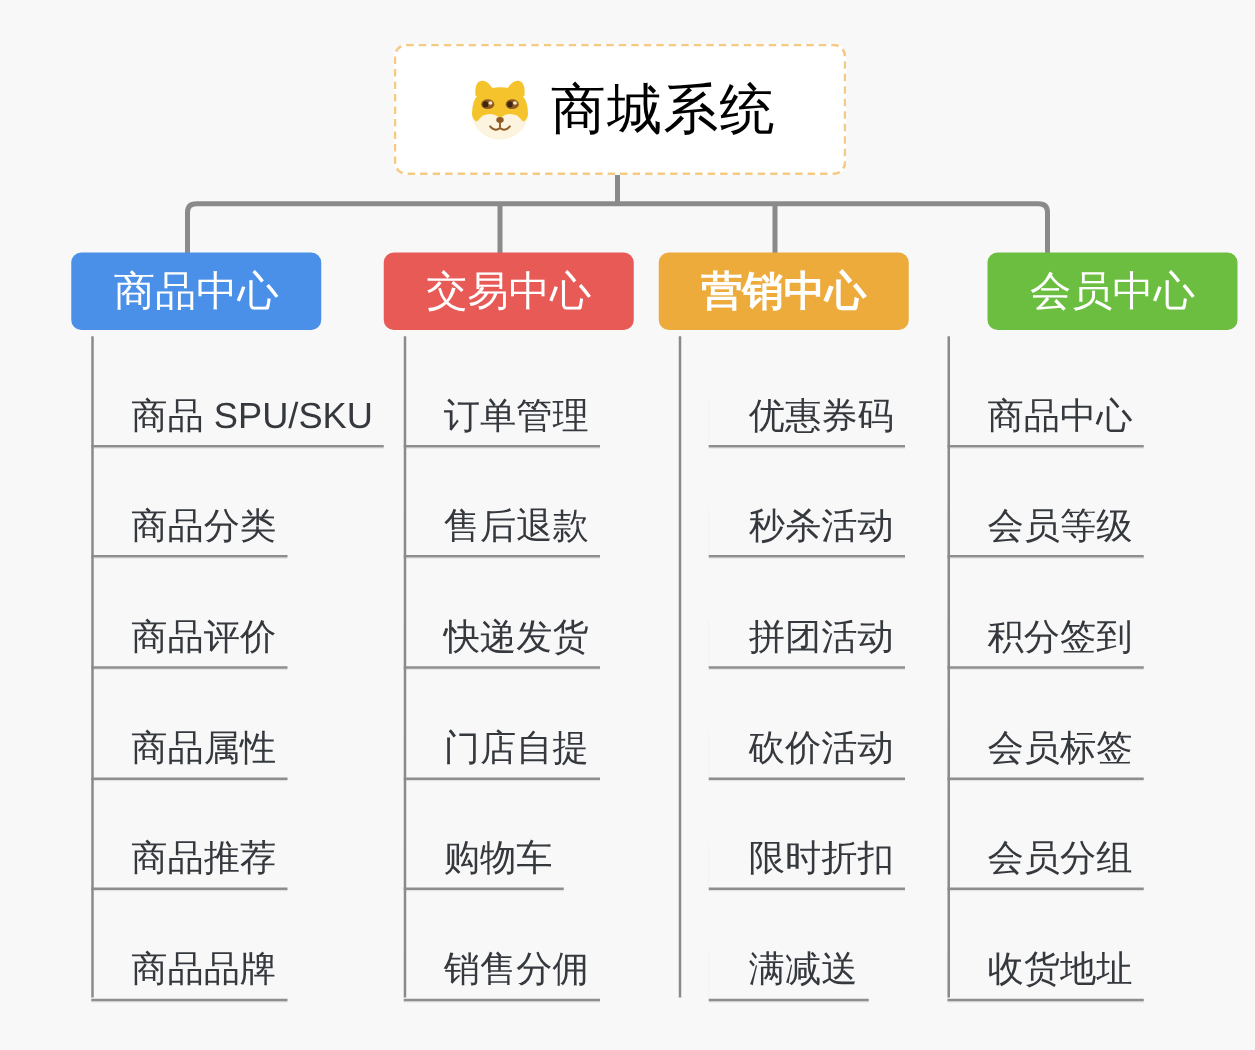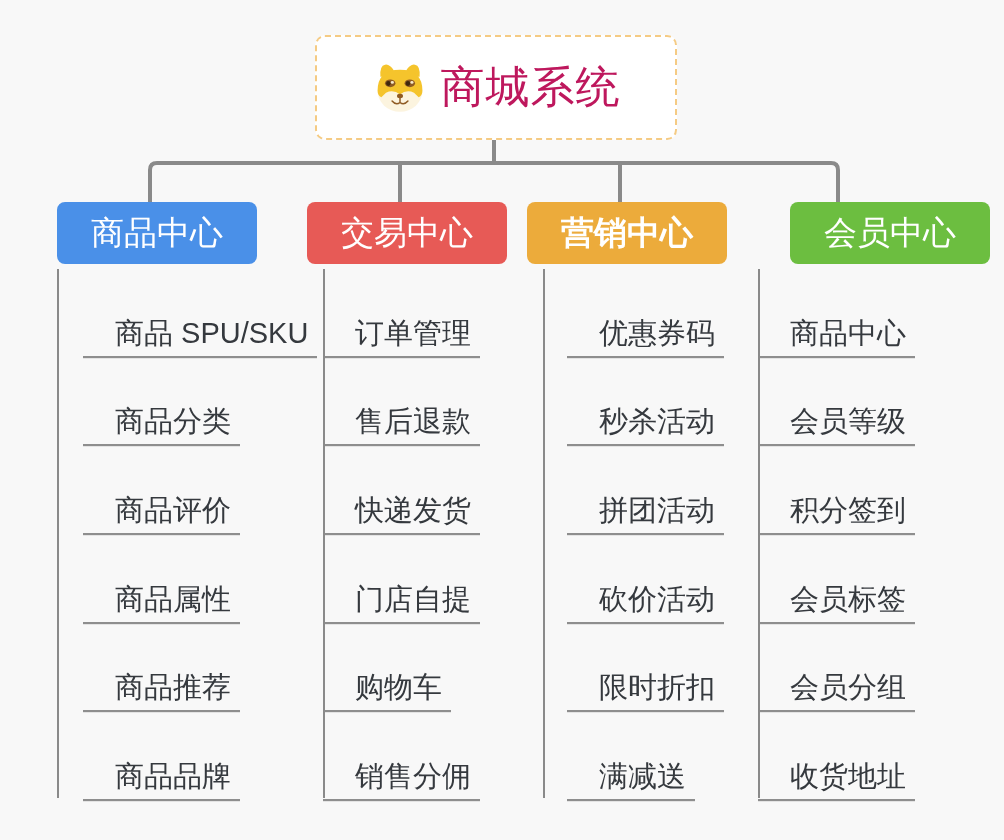--- a/index.html
+++ b/index.html
@@ -22,7 +22,7 @@
     display:flex;align-items:center;justify-content:center;gap:13px;
   }
   .root-label{
-    font-size:44px;color:#be185d;letter-spacing:1px;white-space:nowrap;
+    font-size:44px;color:#000000;letter-spacing:1px;white-space:nowrap;
   }
   .root-icon{width:56px;height:54px;flex:0 0 auto;}
 

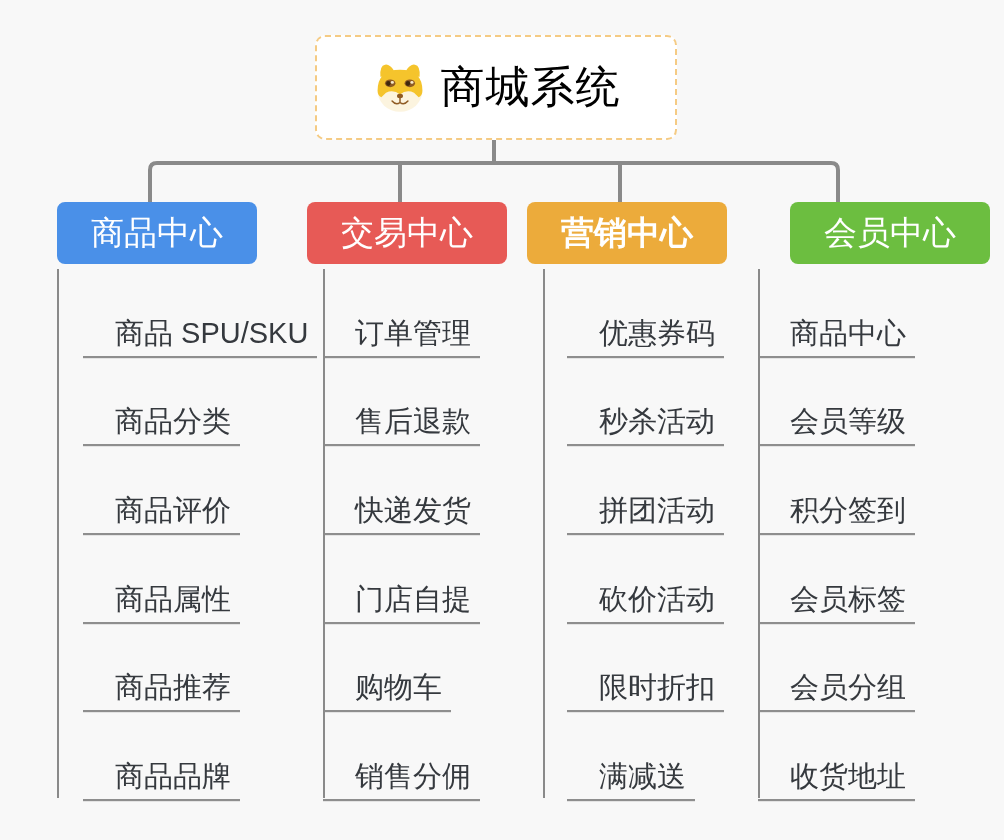--- a/index.html
+++ b/index.html
@@ -39,7 +39,7 @@
 
   
   .column{position:absolute;top:269px;}
-  .col0{left:57px;padding-left:26px;}
+  .col0{left:73px;}
   .col1{left:323px;}
   .col2{left:543px;padding-left:24px;}
   .col3{left:758px;}

